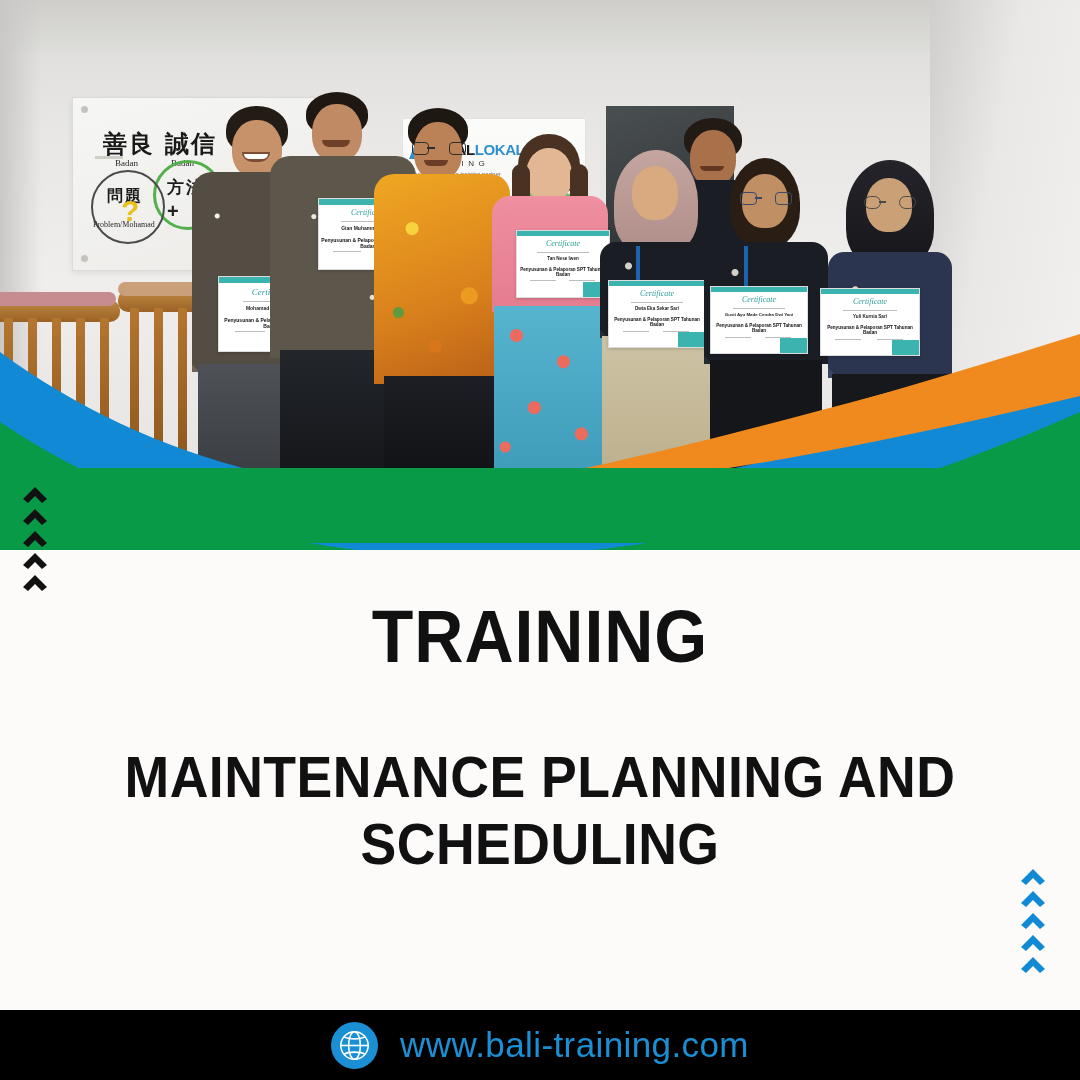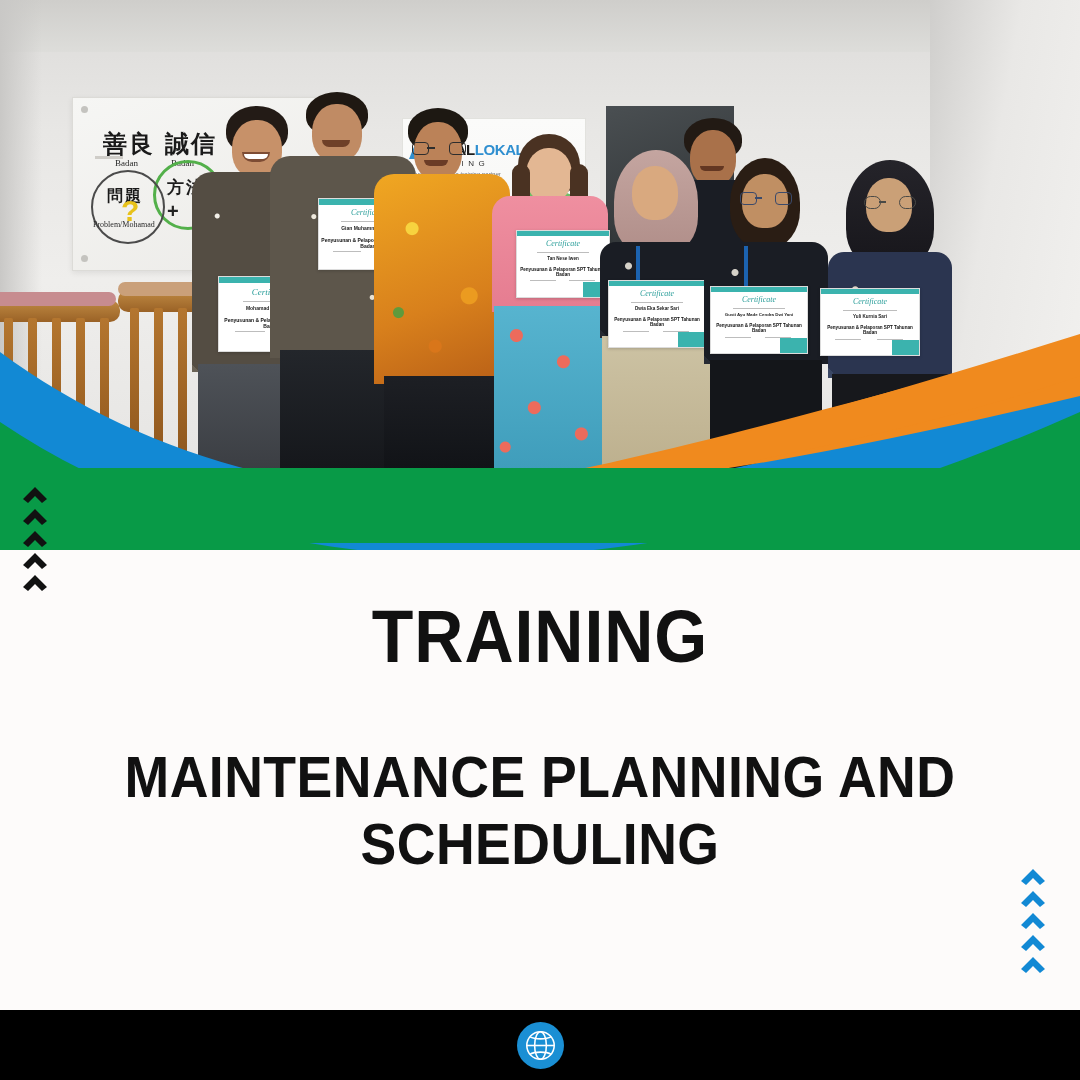--- a/index.html
+++ b/index.html
@@ -495,6 +495,7 @@
         <path d="M13 33 C18 30 30 30 35 33"></path>
       </g>
     </svg>
+    <span id="site-url">www.bali-training.com</span>
   </div>
 
 

